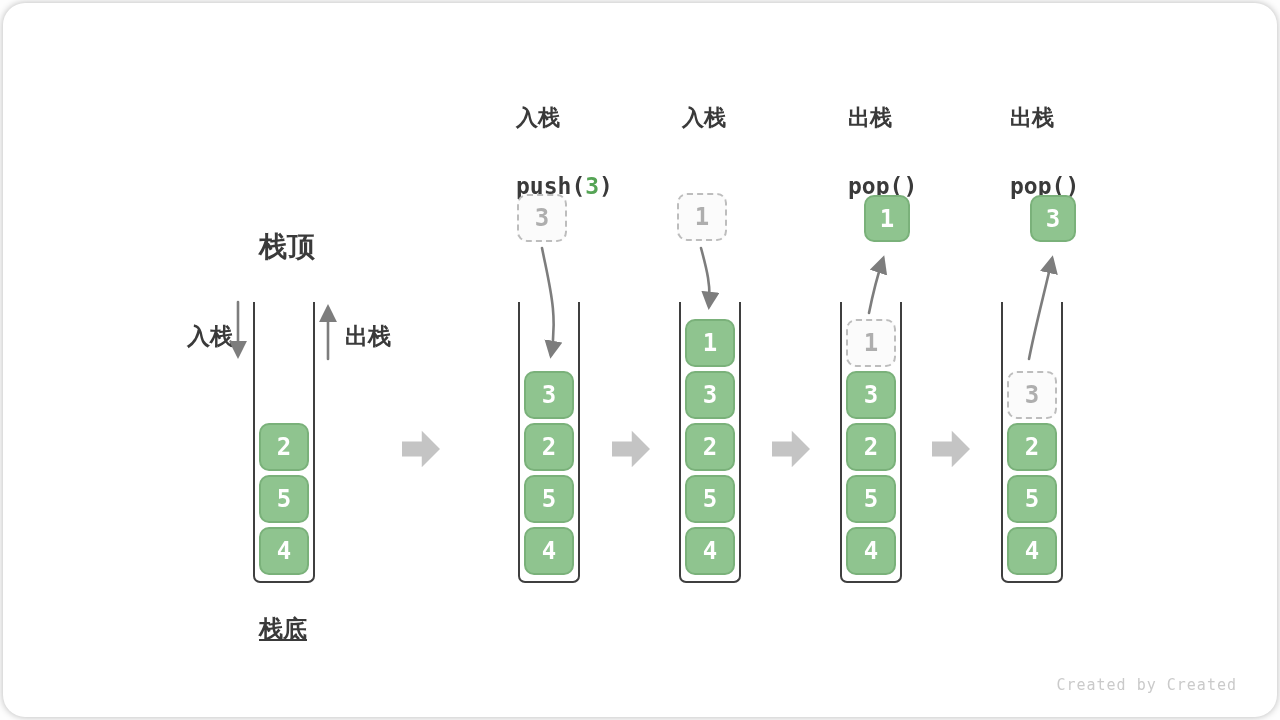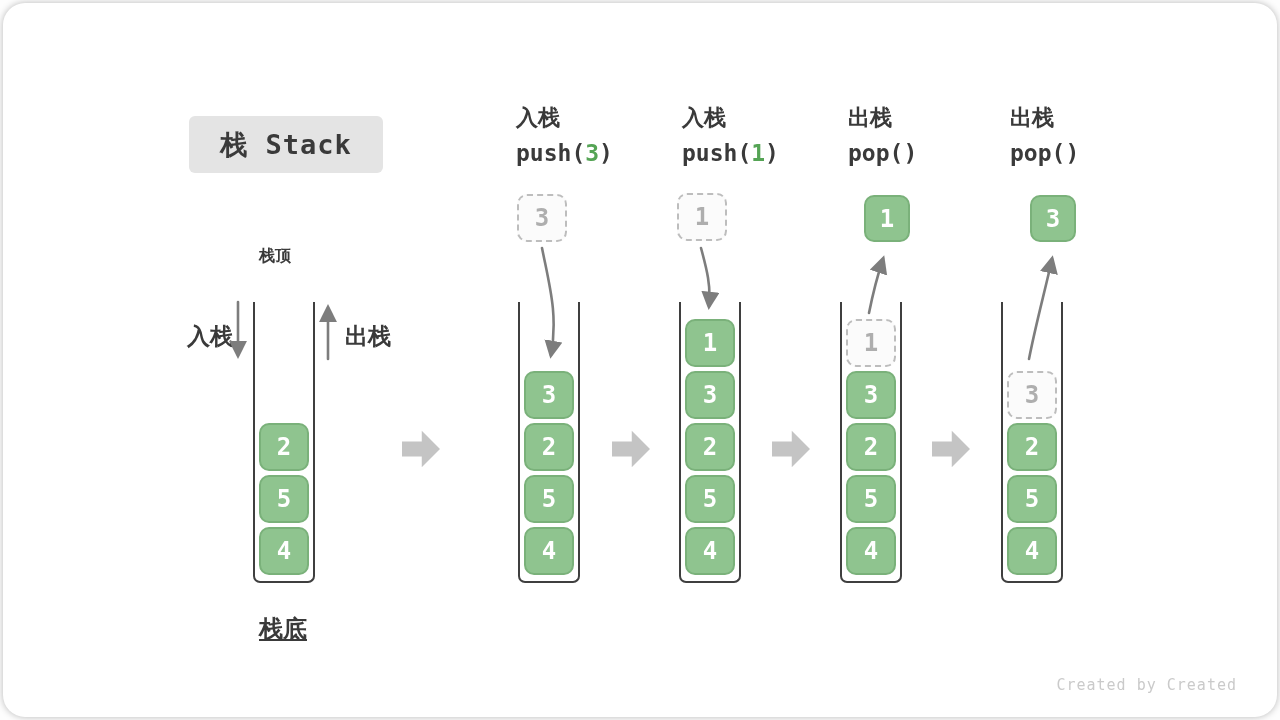--- a/index.html
+++ b/index.html
@@ -55,9 +55,6 @@
 
 <div id="card">
 
-  <div id="title-box" class="abs">
-    <span>栈 Stack</span>
-  </div>
 
   <div class="abs cjk-label" style="left:256px;top:243px;font-size:16px;">栈顶</div>
   <div class="abs cjk-label" style="left:256px;top:610px;font-size:24px;text-decoration:underline;">栈底</div>

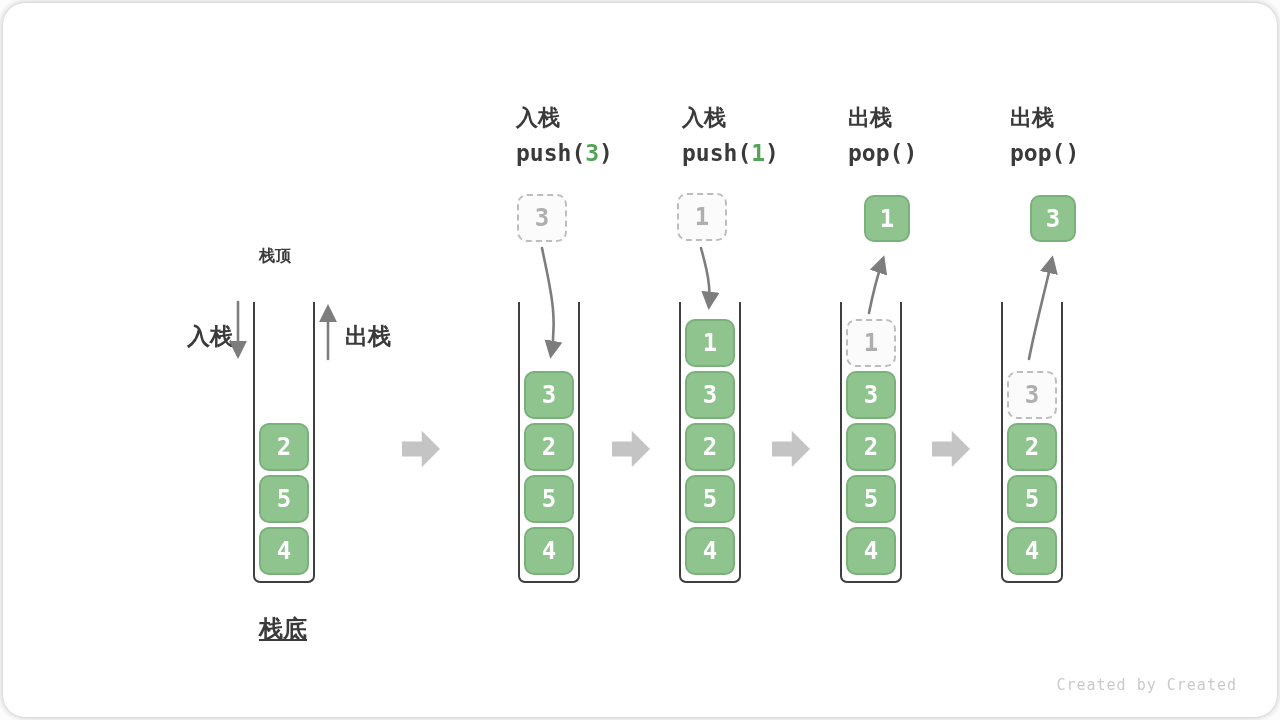--- a/index.html
+++ b/index.html
@@ -22,7 +22,7 @@
   
   .col-header{top:100px;width:160px;}
   .col-header .line1{display:block;font-weight:700;font-size:22px;color:#3a3a3a;height:37px;}
-  .col-header .line2{display:block;font-family:"DejaVu Sans Mono",monospace;font-weight:700;font-size:23px;color:#3a3a3a;}
+  .col-header .line2{display:block;font-family:"DejaVu Sans Mono",monospace;font-weight:700;font-size:23px;color:#3a3a3a;margin-top:33px;}
   .col-header .arg{color:#55a455;}
   
   .stack-container{

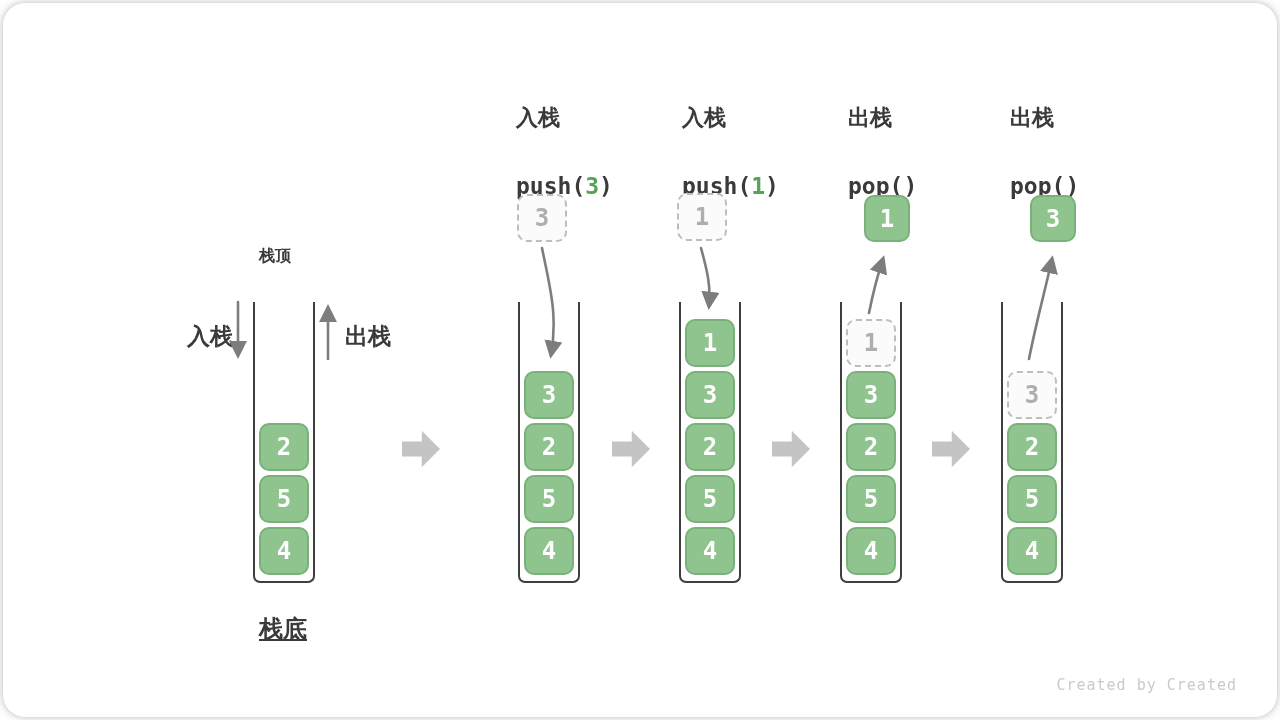--- a/index.html
+++ b/index.html
@@ -79,7 +79,6 @@
       <div class="box solid" style="left: 521px; top: 368px; position: absolute;">3</div>
       <div class="col-header abs" style="left: 679px; top: 100px; position: absolute;">
         <span class="line1">入栈</span>
-        <span class="line2"><span>push(</span><span class="arg">1</span><span>)</span></span>
       </div>
       <div class="box ghost" style="left: 674px; top: 190px; position: absolute;">1</div>
       <div class="stack-container" style="left: 676px; top: 299px; position: absolute;"></div>

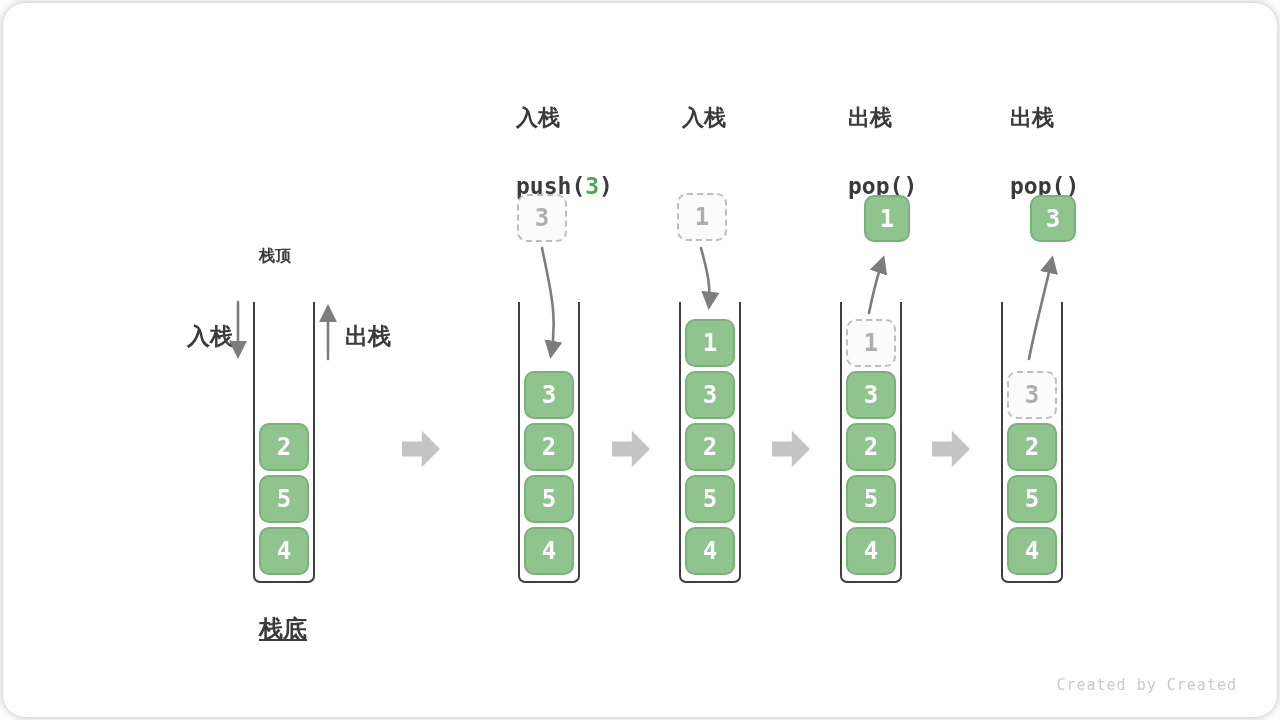--- a/index.html
+++ b/index.html
@@ -56,7 +56,7 @@
 <div id="card">
 
 
-  <div class="abs cjk-label" style="left:256px;top:243px;font-size:16px;">栈顶</div>
+  <div class="abs cjk-label" style="left:256px;top:225px;font-size:28px;">栈顶</div>
   <div class="abs cjk-label" style="left:256px;top:610px;font-size:24px;text-decoration:underline;">栈底</div>
 
   <div class="abs cjk-label" style="left:184px;top:318px;">入栈</div>

